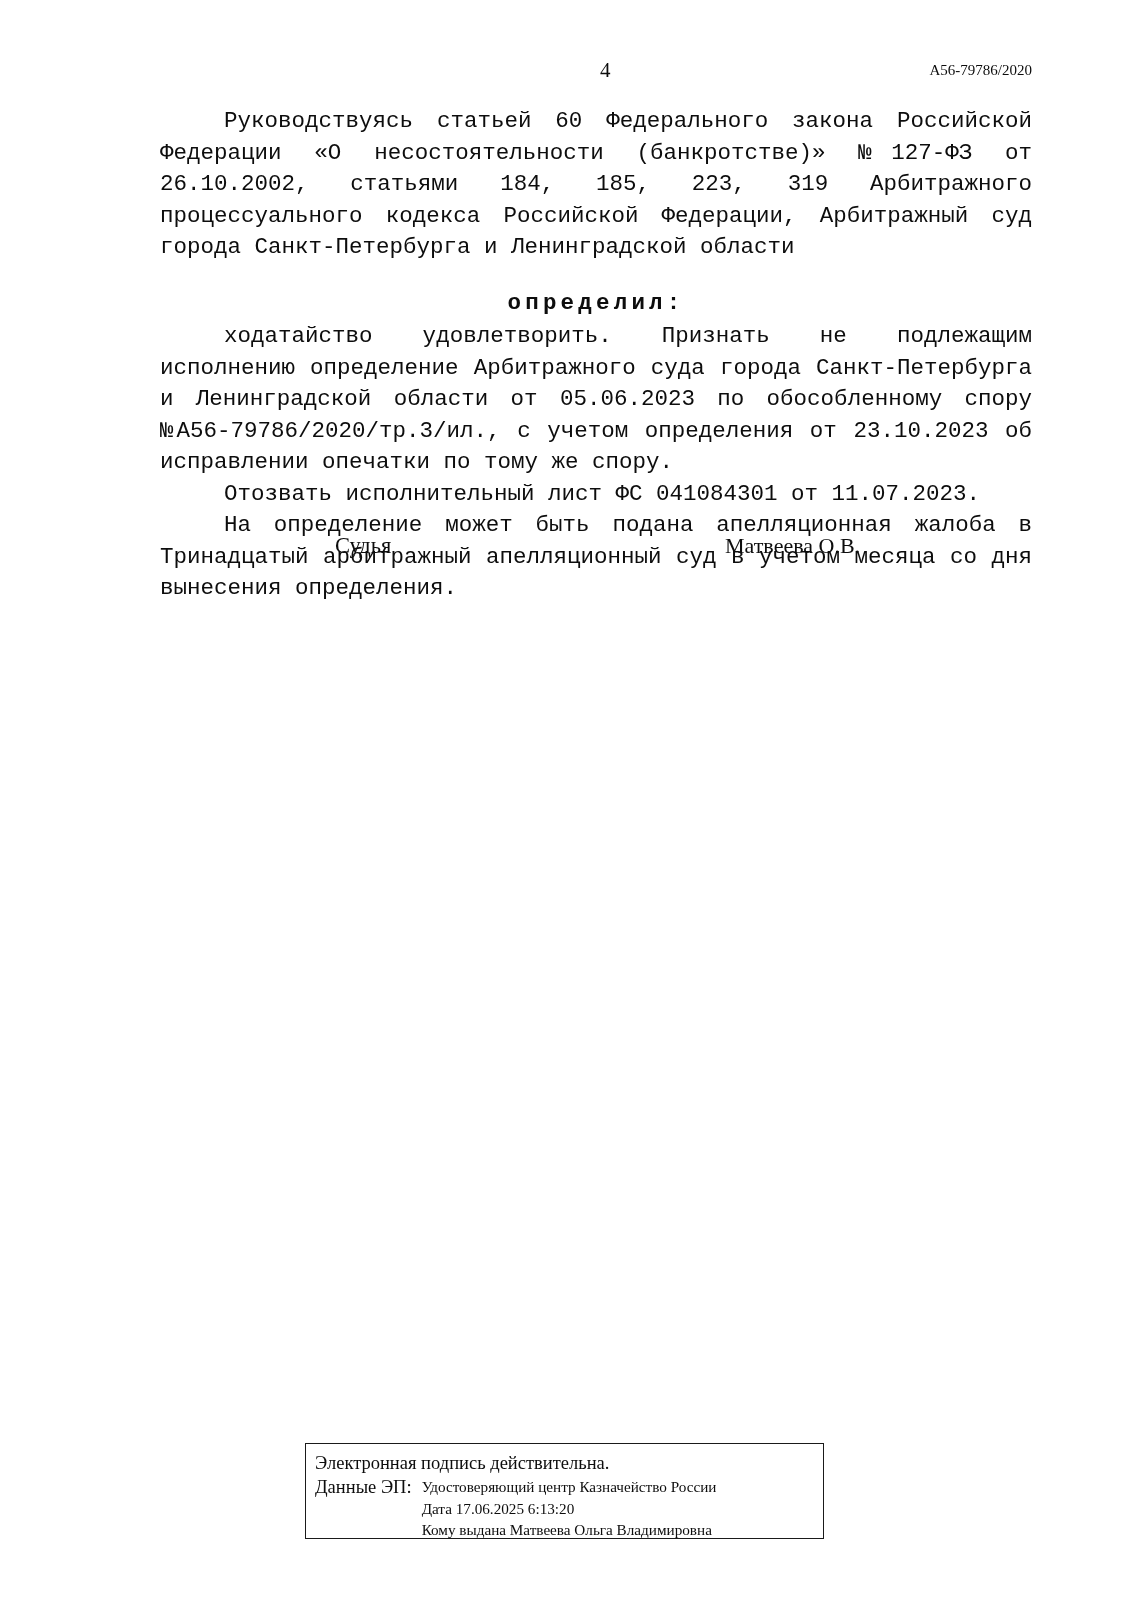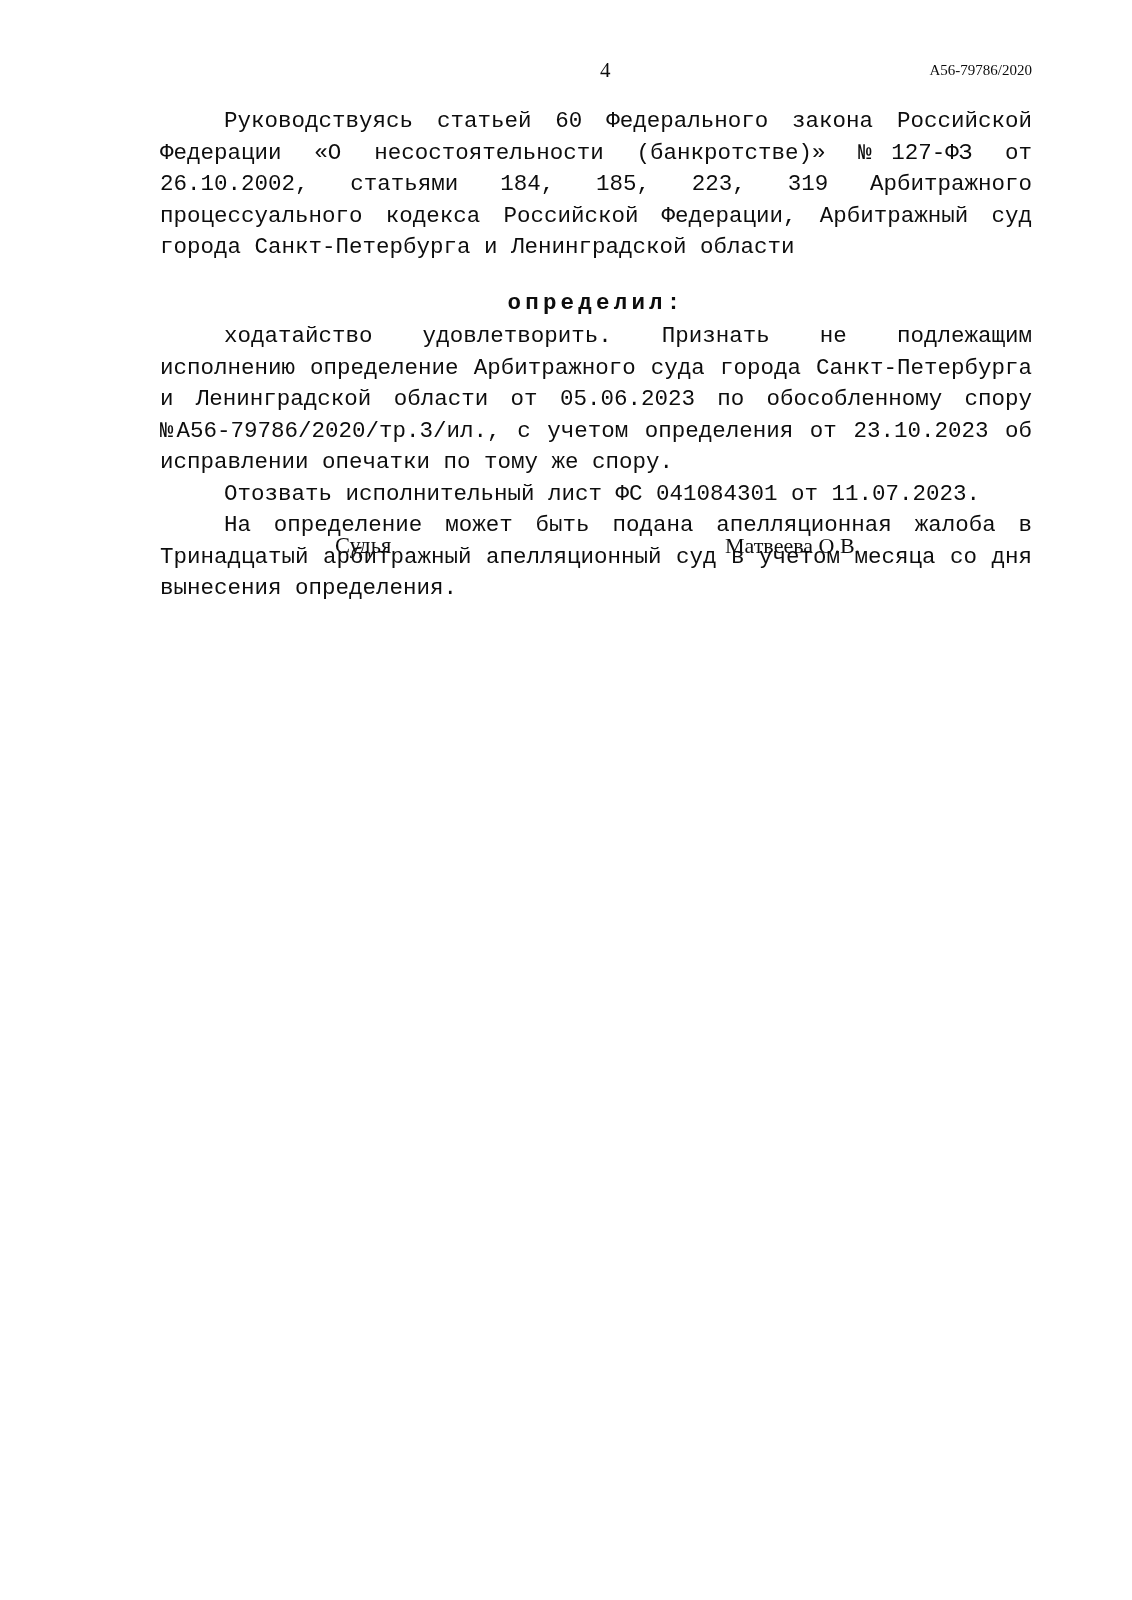--- a/index.html
+++ b/index.html
@@ -157,6 +157,17 @@
     <span class="sign-name">Матвеева О.В.</span>
   </div>
 
+  <div class="esign-box">
+    <div class="esign-valid">Электронная подпись действительна.</div>
+    <div class="esign-row">
+      <div class="esign-label">Данные ЭП:</div>
+      <div class="esign-details">
+        <div>Удостоверяющий центр Казначейство России</div>
+        <div>Дата 17.06.2025 6:13:20</div>
+        <div>Кому выдана Матвеева Ольга Владимировна</div>
+      </div>
+    </div>
+  </div>
 
 </div>
 

